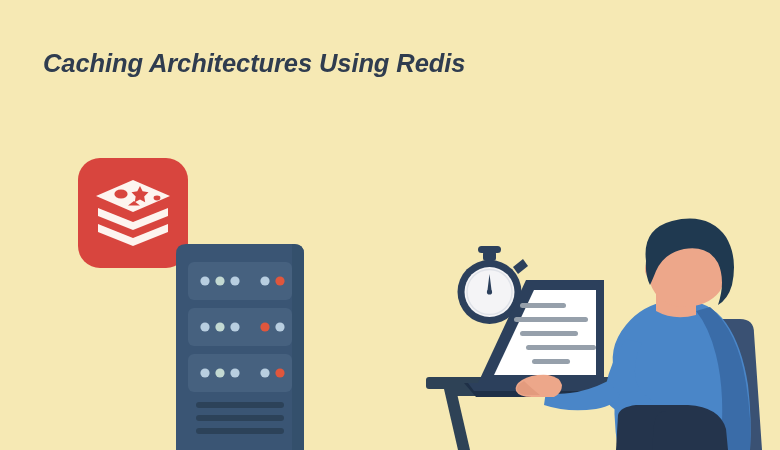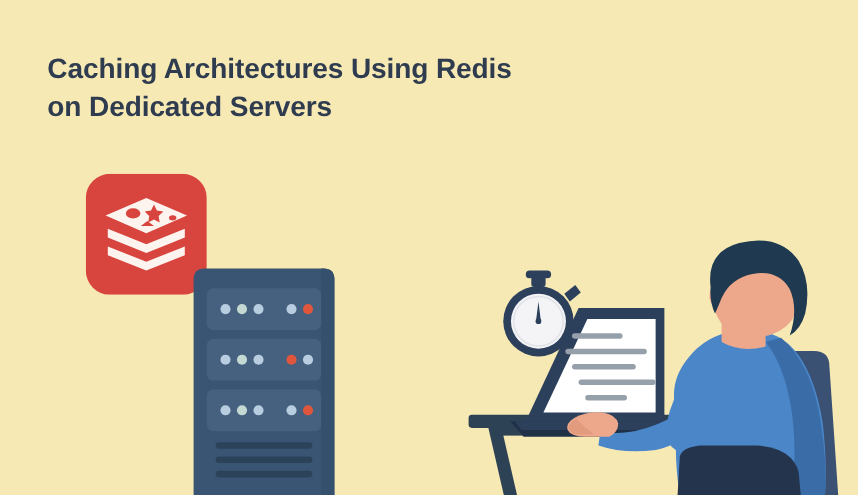--- a/index.html
+++ b/index.html
@@ -28,6 +28,7 @@
     top: 46px;
     display: flex;
     align-items: center;
+    font-style: italic;
   }
   #accent-bar {
     width: 9px;

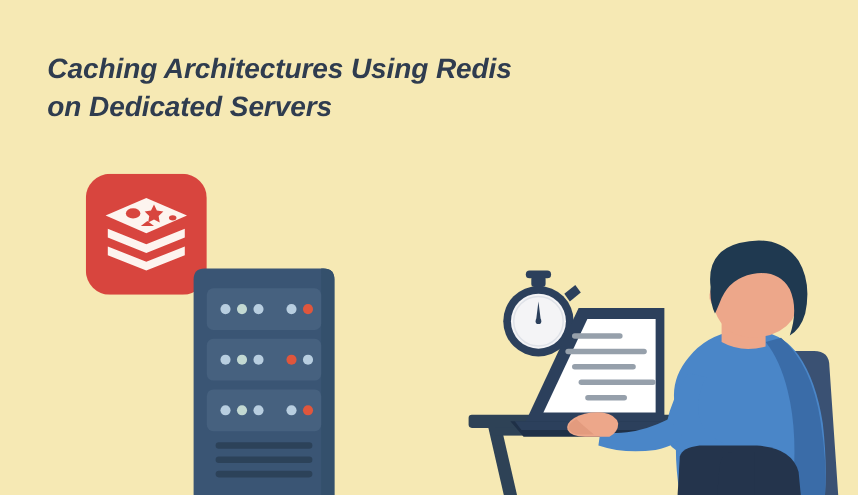--- a/index.html
+++ b/index.html
@@ -61,7 +61,6 @@
     <div id="accent-bar"></div>
     <div id="title-text">
       <span class="tline">Caching Architectures Using Redis</span>
-      <span class="tline">on Dedicated Servers</span>
     </div>
   </div>
 

